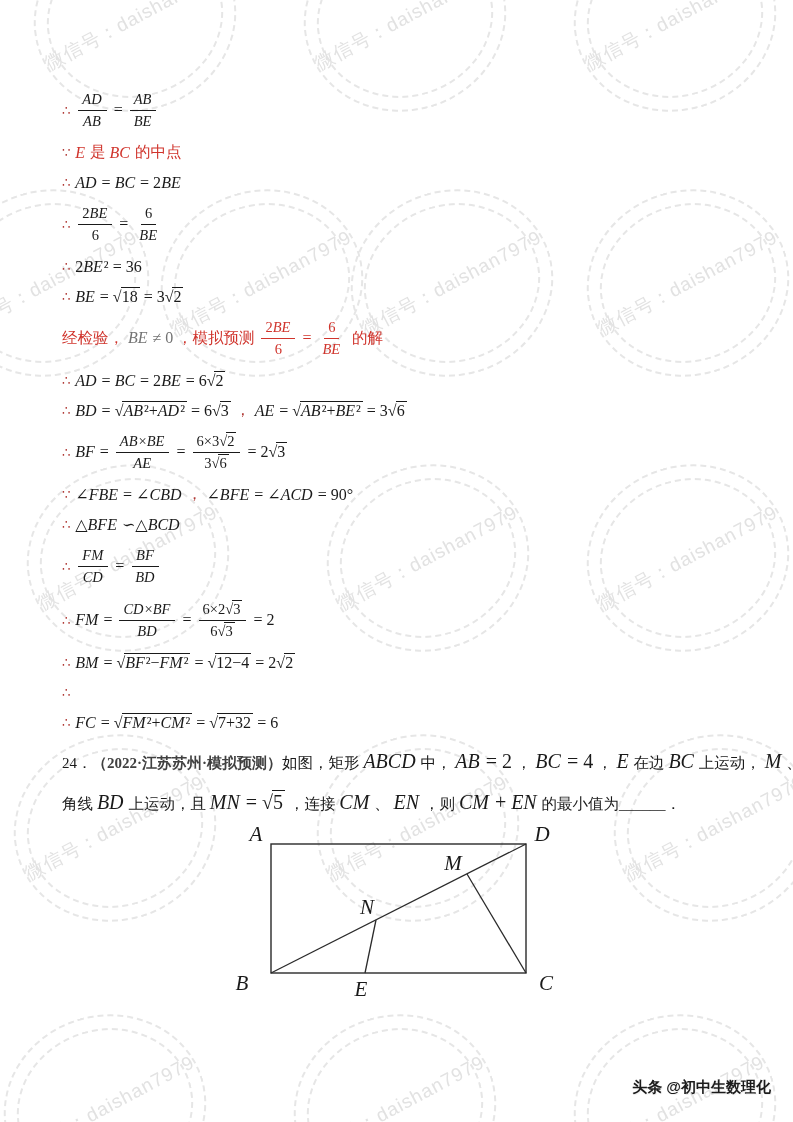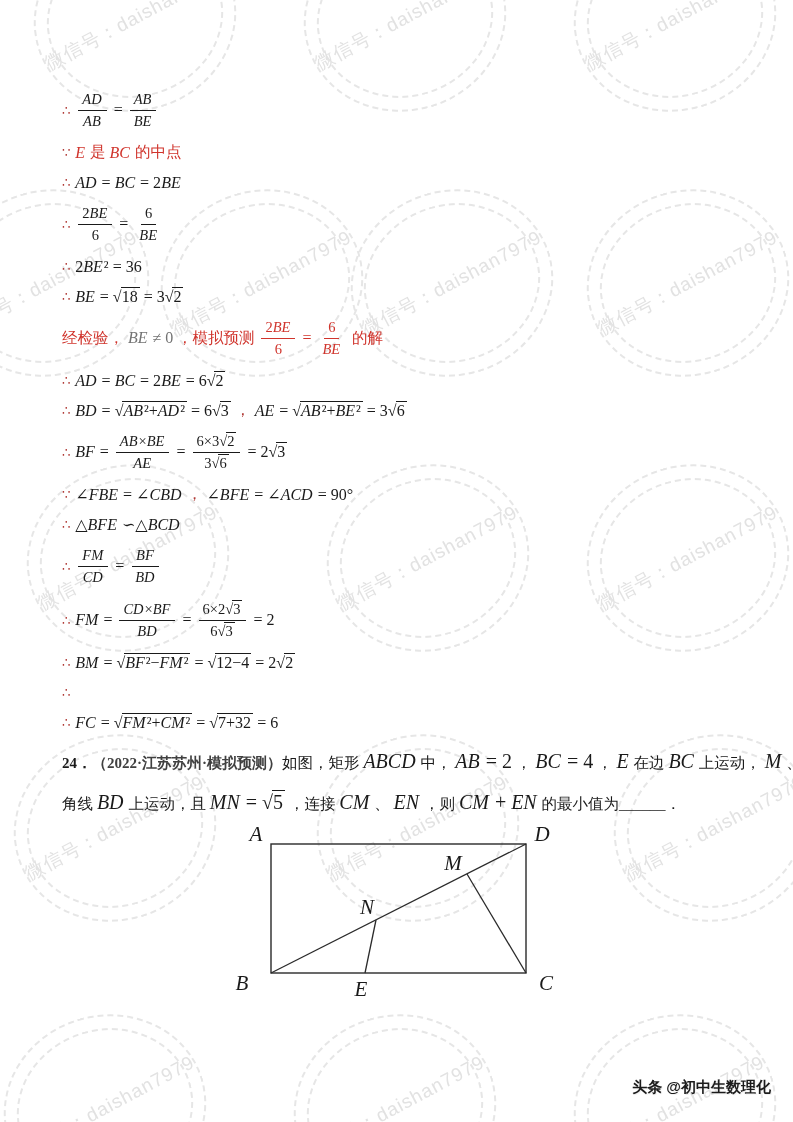--- a/index.html
+++ b/index.html
@@ -37,7 +37,7 @@
   .sqrt{white-space:nowrap;}
   .sqrt .rad{font-style:normal;letter-spacing:0;}
   .sqrt .bar{border-top:1.2px solid currentColor;padding:0 2px 0 1px;margin-left:-1px;}
-  .bold-ink{font-weight:bold;}
+  .bold-ink{font-weight:normal;}
   .hd{font-weight:bold;color:#404040;}
   .p-line{white-space:nowrap;line-height:39px;font-size:15px;}
   .p-line .math{font-size:20px;}

